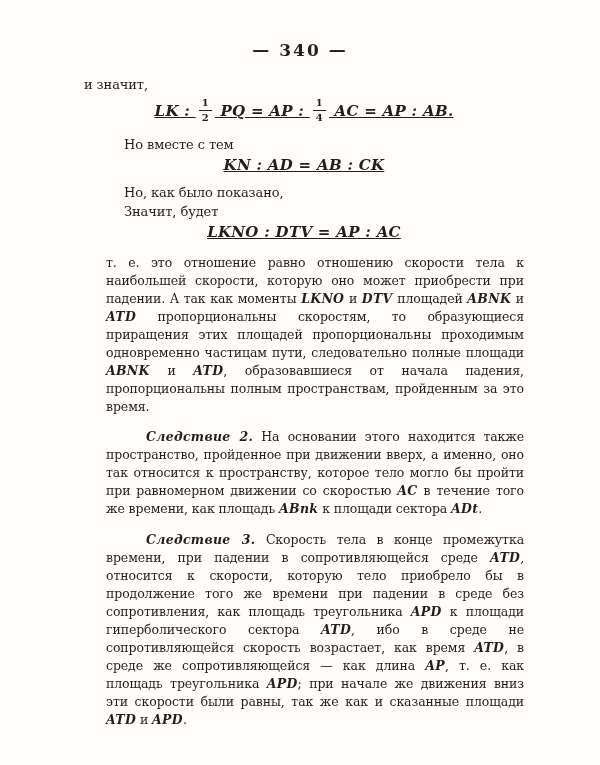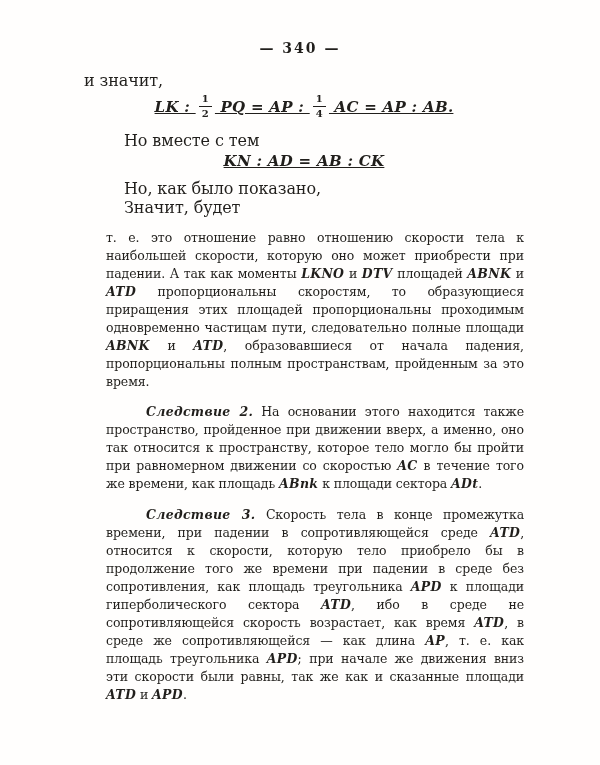--- a/index.html
+++ b/index.html
@@ -19,7 +19,7 @@
   .page-number {
     padding-top: 40px;
     text-align: center;
-    font-size: 14px;
+    font-size: 17px;
     font-weight: bold;
     letter-spacing: 2px;
     color: #211f1c;

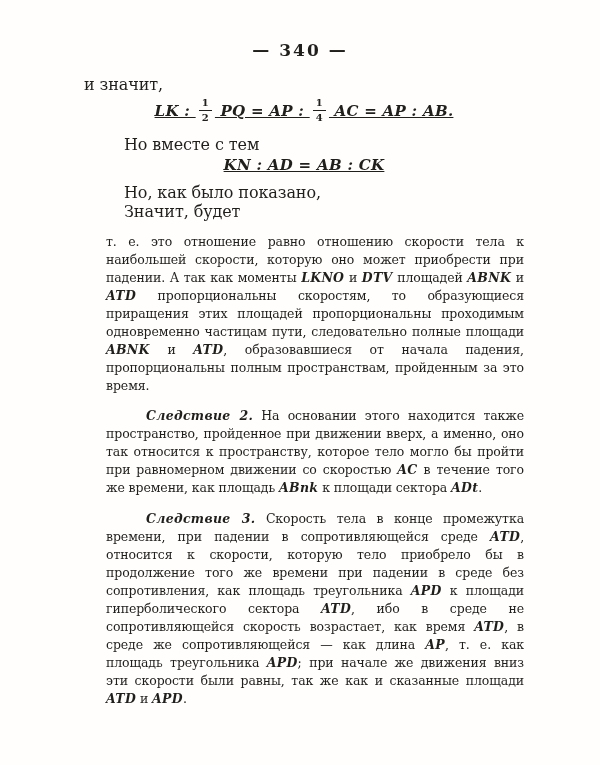--- a/index.html
+++ b/index.html
@@ -32,7 +32,7 @@
     letter-spacing: -0.1px;
   }
   .lead {
-    font-size: 16px;
+    font-size: 13px;
     line-height: 17px;
   }
   .lead.flush { text-indent: 0; }

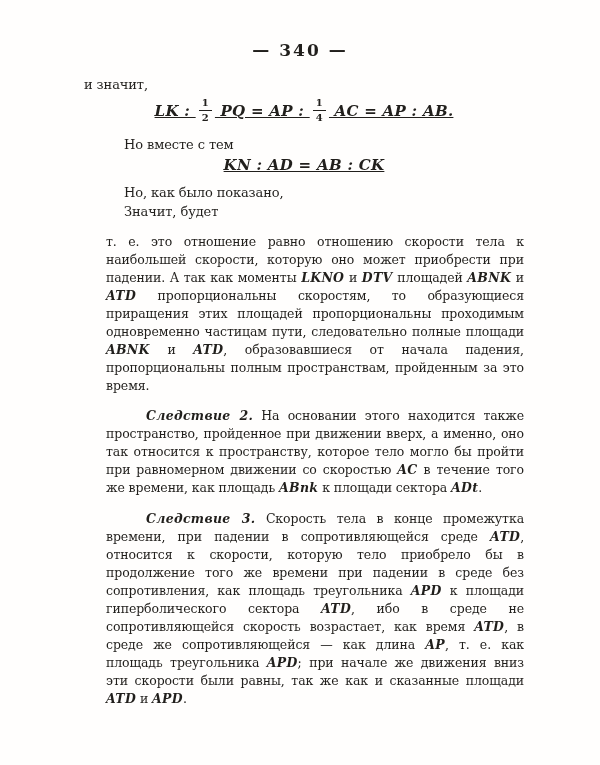--- a/index.html
+++ b/index.html
@@ -108,6 +108,7 @@
 
     <div class="lead indent mt-sm">Значит, будет</div>
 
+    <div class="formula">LKNO : DTV = AP : AC</div>
 
     <div class="paras">
       <p class="para"><span>т. е. это отношение равно отношению скорости тела к наибольшей скорости, которую оно может приобрести при падении. А так как моменты </span><span class="m">LKNO</span><span> и </span><span class="m">DTV</span><span> площадей </span><span class="m">ABNK</span><span> и </span><span class="m">ATD</span><span> пропорциональны скоростям, то образующиеся приращения этих площадей пропорциональны проходимым одновременно частицам пути, следовательно полные площади </span><span class="m">ABNK</span><span> и </span><span class="m">ATD</span><span>, образовавшиеся от начала падения, пропорциональны полным пространствам, пройденным за это время.</span></p>

